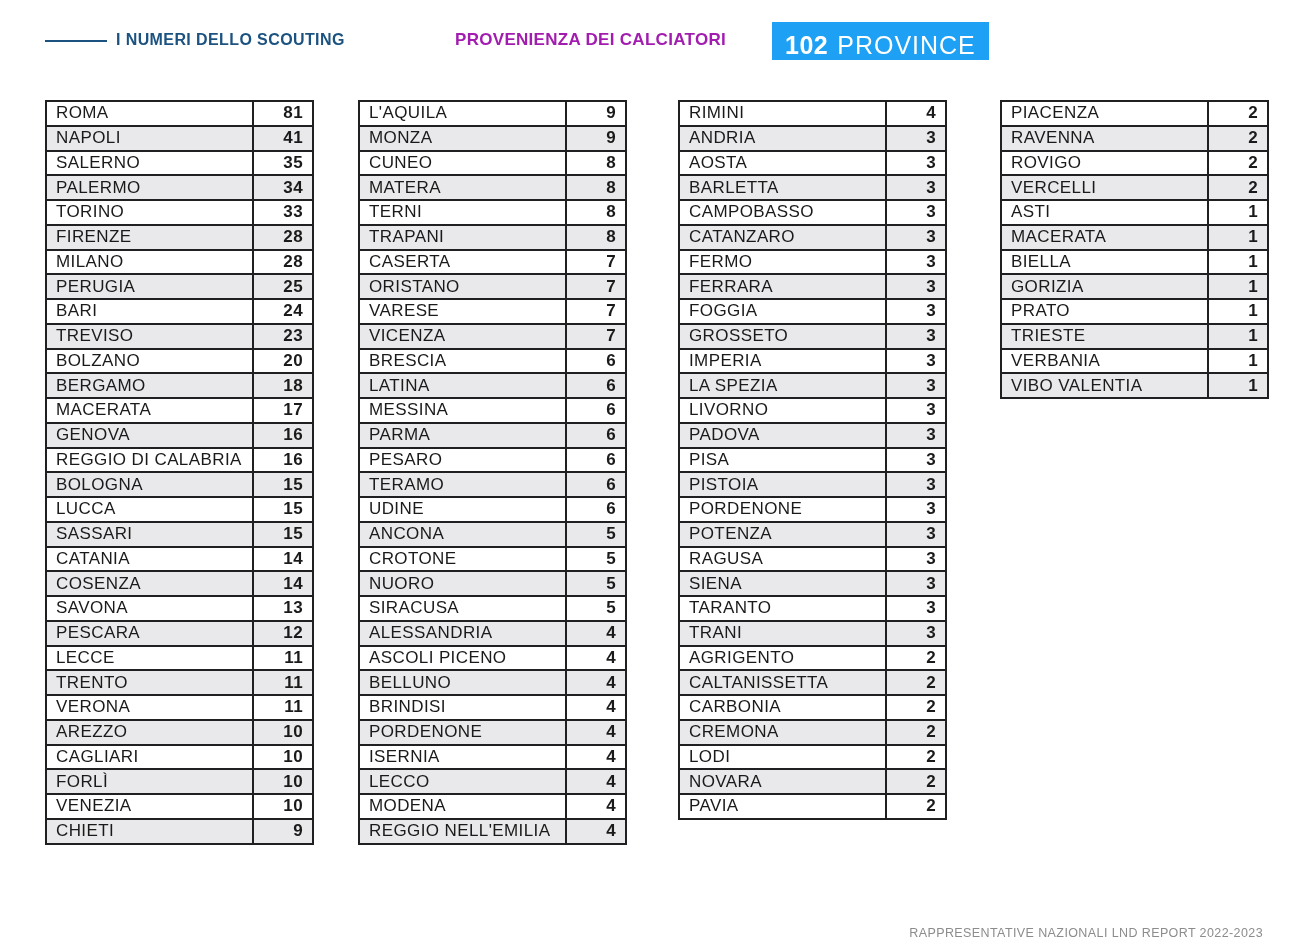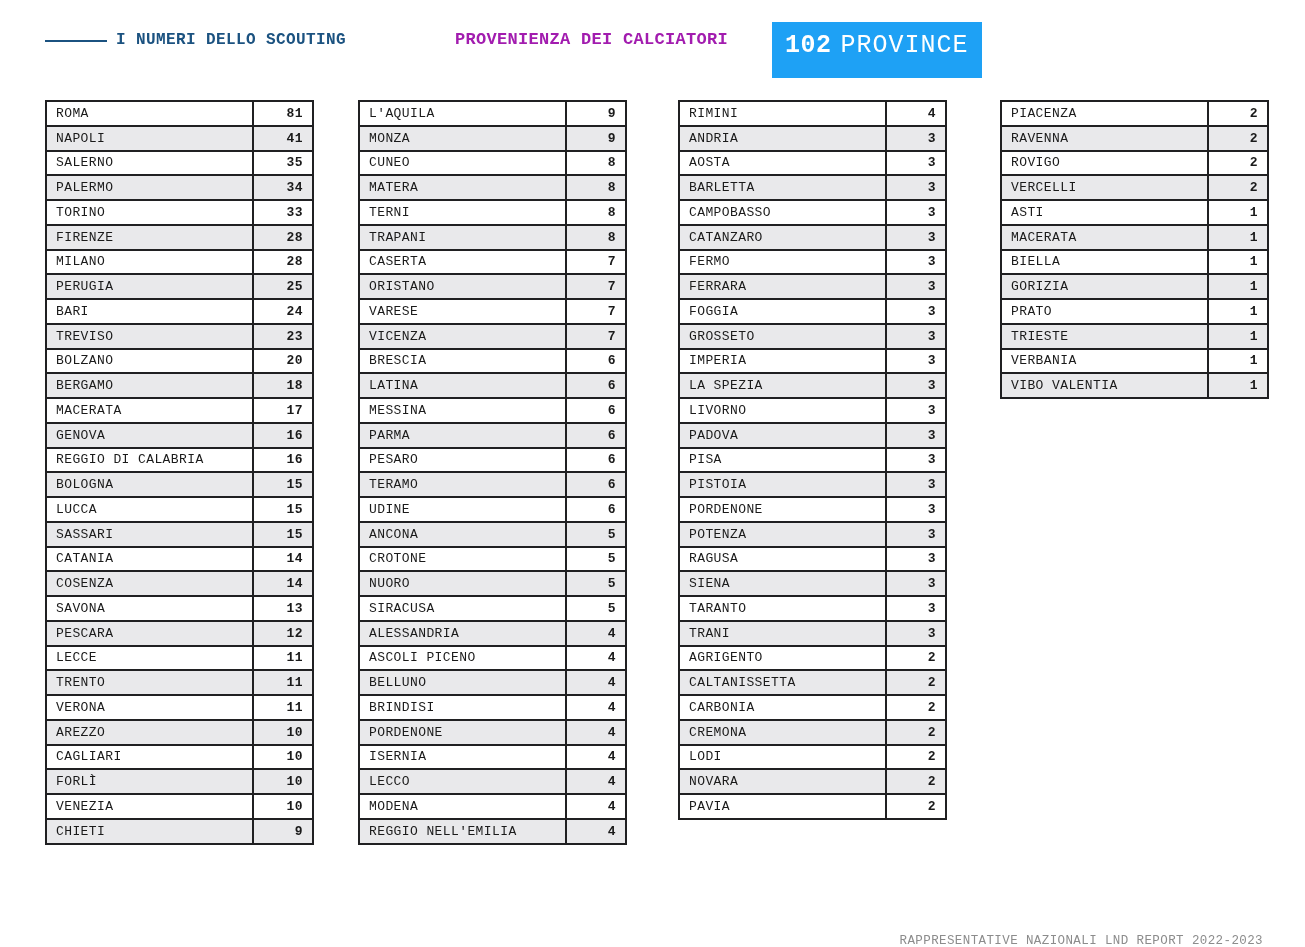--- a/index.html
+++ b/index.html
@@ -7,7 +7,7 @@
     position:relative;
     width:1305px;height:947px;
     background:#ffffff;
-    font-family:Liberation Mono, monospace;
+    font-family:Liberation Sans, sans-serif;
     overflow:hidden;
   }
   

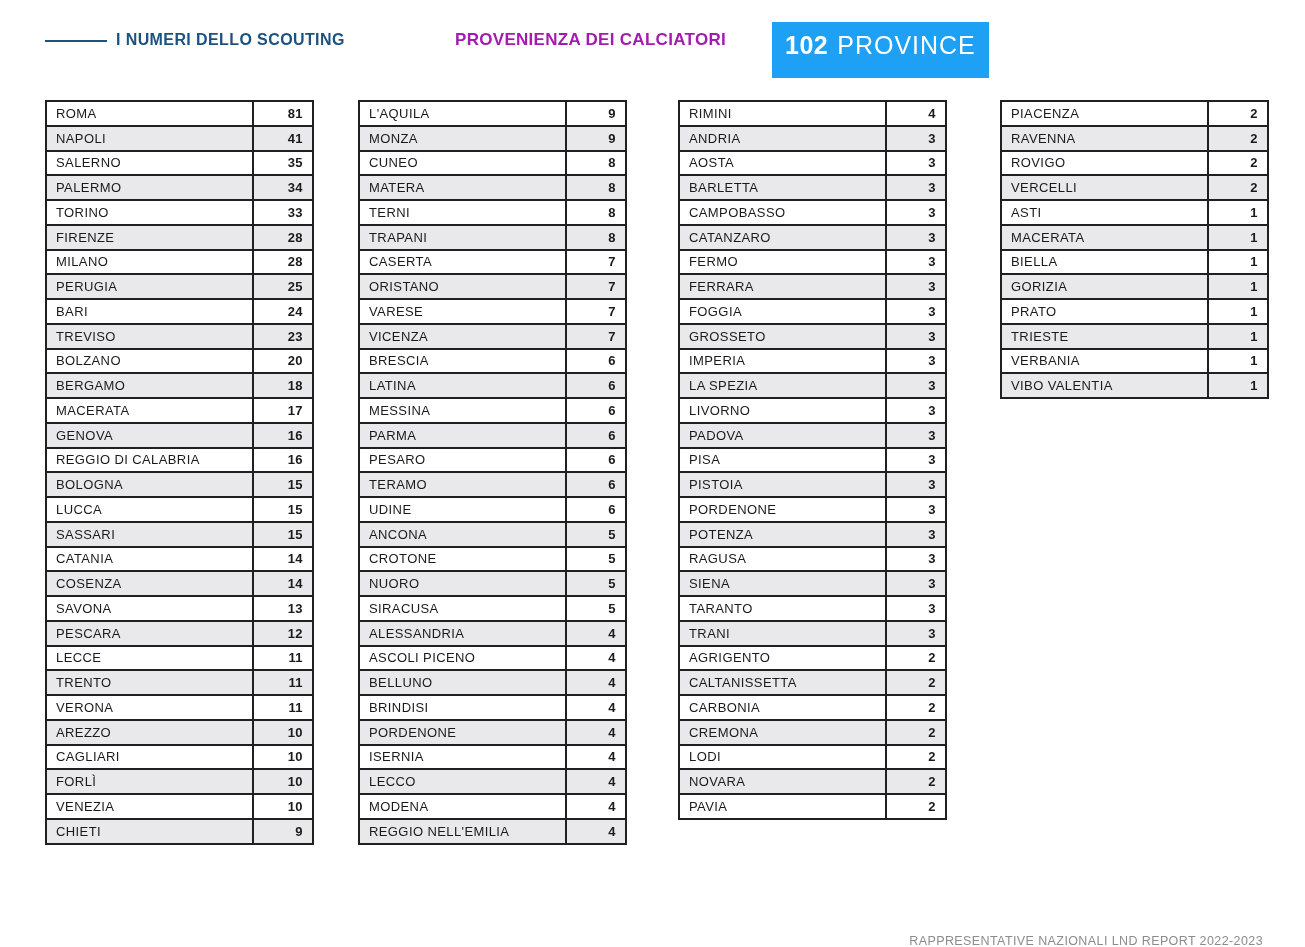--- a/index.html
+++ b/index.html
@@ -28,8 +28,8 @@
   .badge{
     position:absolute;left:772px;top:22px;height:38px;
     background:#1ea1f5;color:#ffffff;
-    display:inline-flex;align-items:flex-start;
-    padding:9px 13px;gap:9px;white-space:nowrap;
+    display:inline-flex;align-items:flex-end;
+    padding:0 13px;gap:9px;white-space:nowrap;
   }
   .badge .num{font-size:25px;font-weight:800;letter-spacing:.5px;}
   .badge .lbl{font-size:25px;font-weight:400;letter-spacing:1px;}

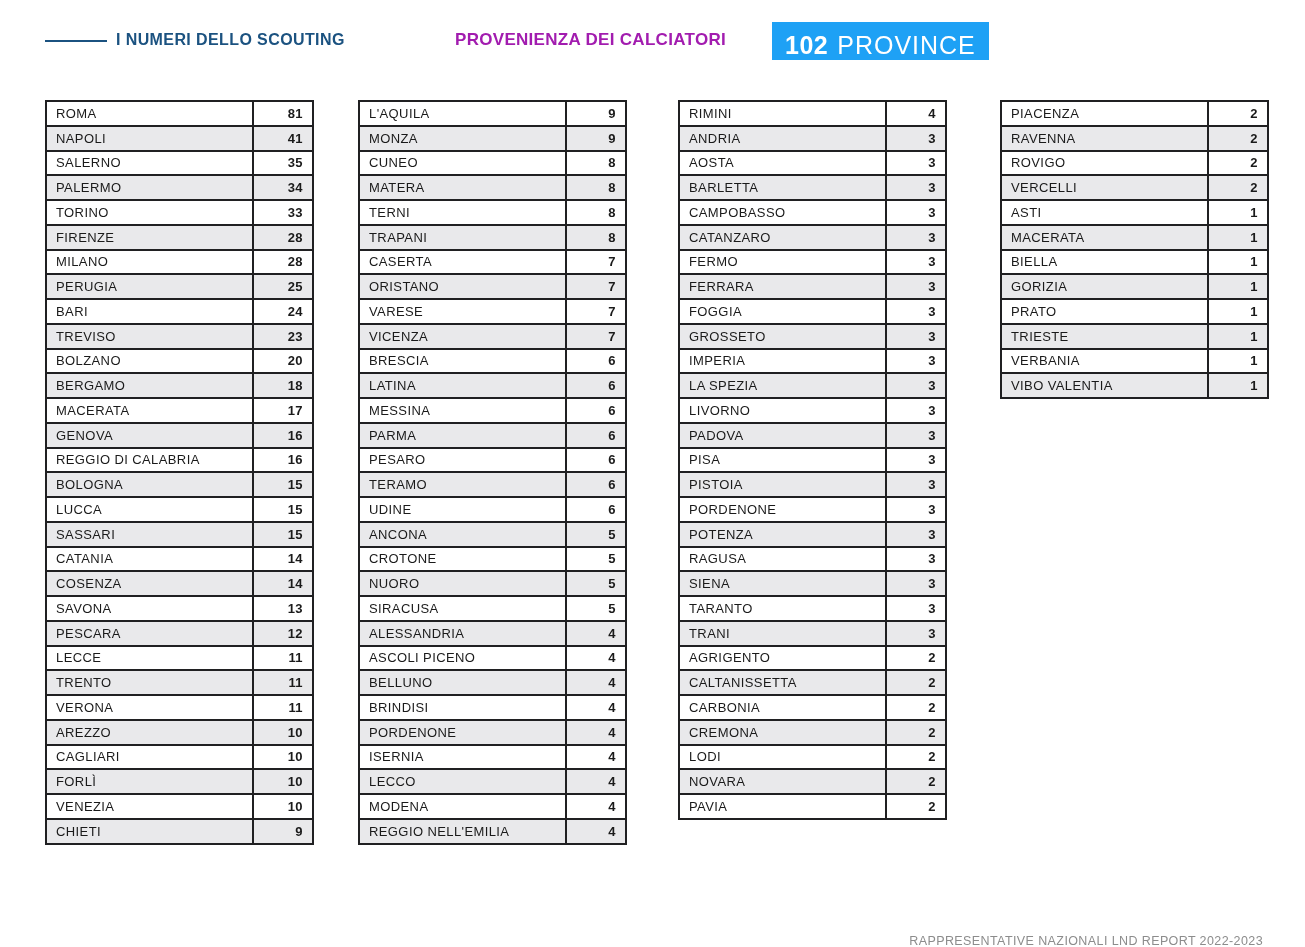--- a/index.html
+++ b/index.html
@@ -38,7 +38,7 @@
     position:absolute;top:100px;
     border-collapse:collapse;table-layout:fixed;
     width:266px;
-    font-size:13px;color:#1a1a1a;
+    font-size:17px;color:#1a1a1a;
   }
   .t0{left:45px}.t1{left:358px}.t2{left:678px}.t3{left:1000px}
   table.prov td{

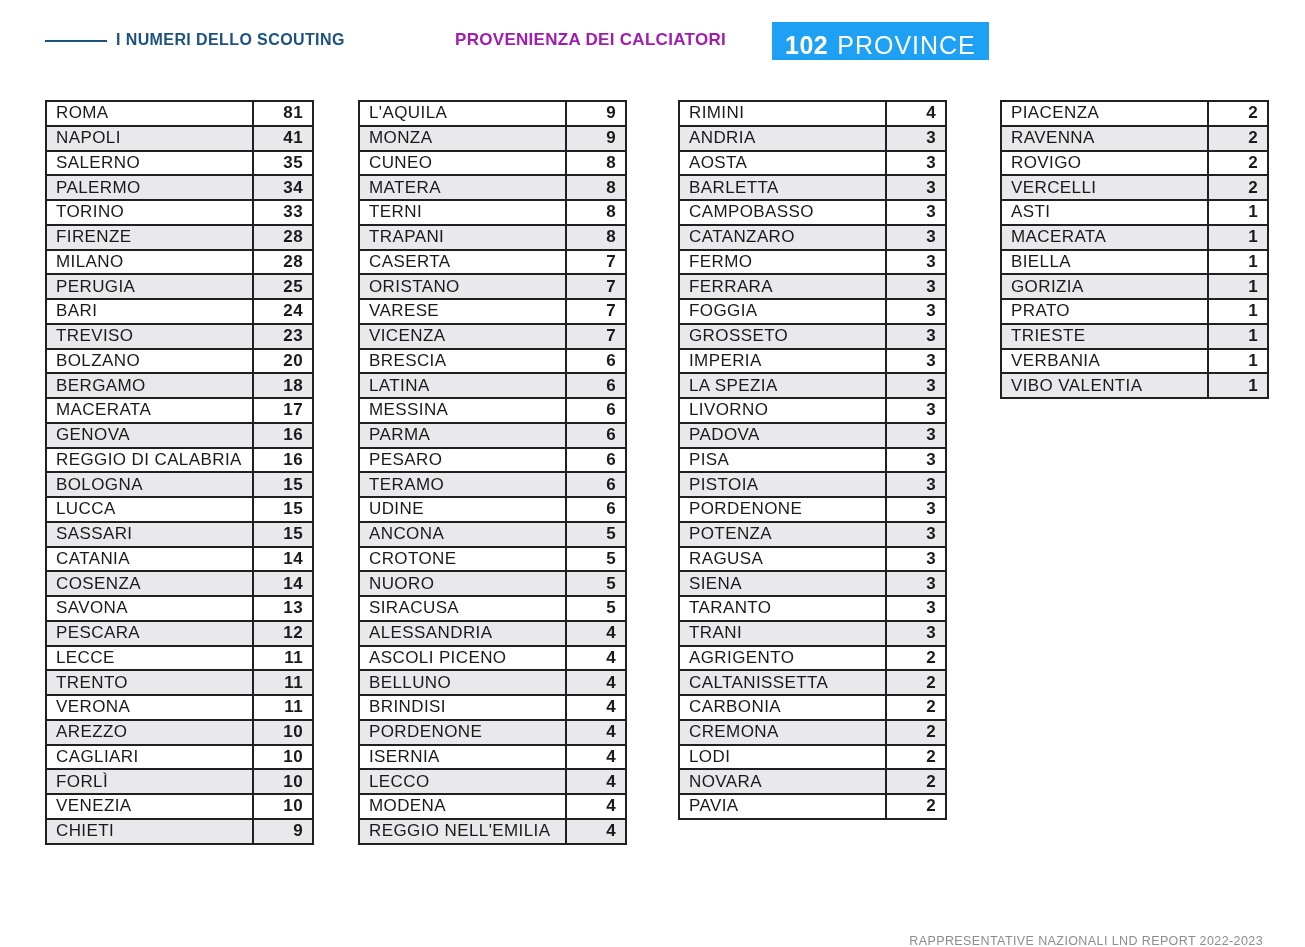--- a/index.html
+++ b/index.html
@@ -57,7 +57,6 @@
     position:absolute;right:42px;top:926px;
     font-size:12.5px;color:#8c8c8c;letter-spacing:.4px;
     white-space:nowrap;
-    margin-top:8px;
   }
 </style>
 </head>

